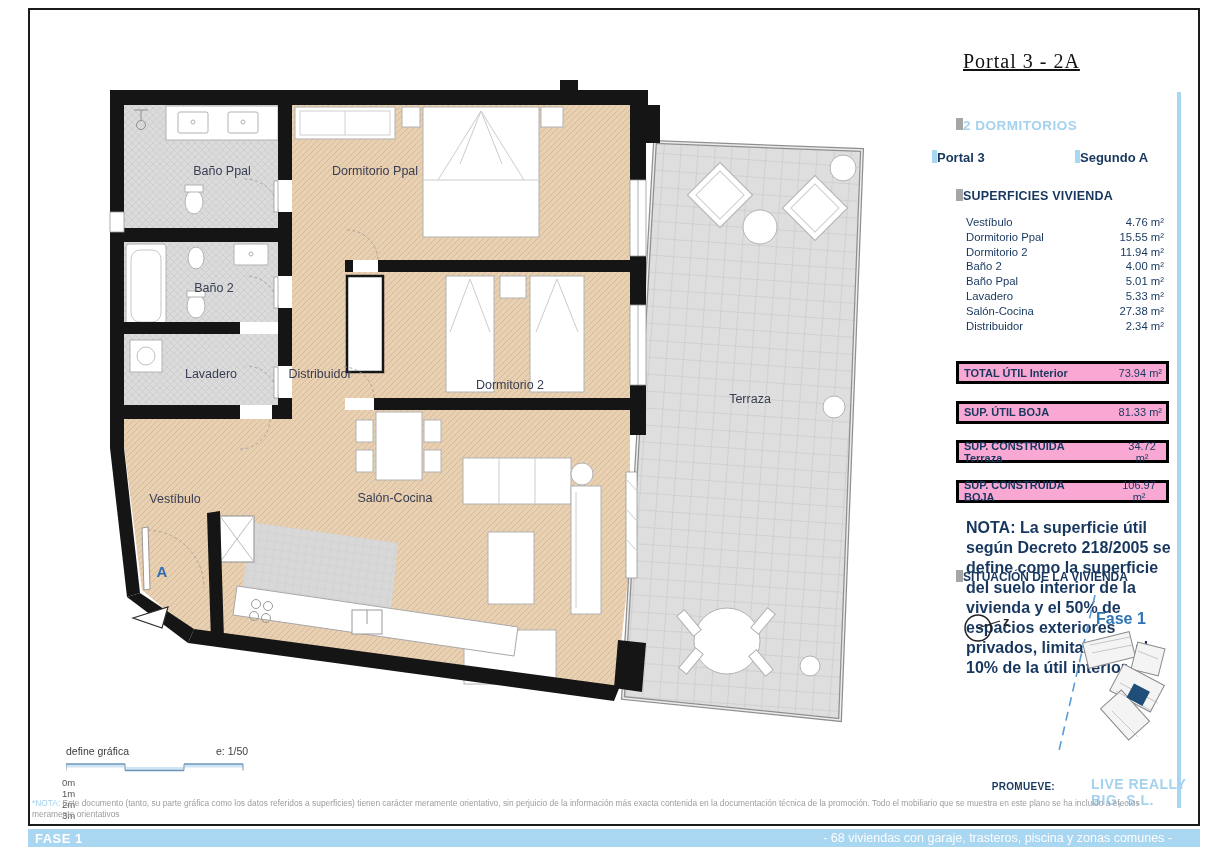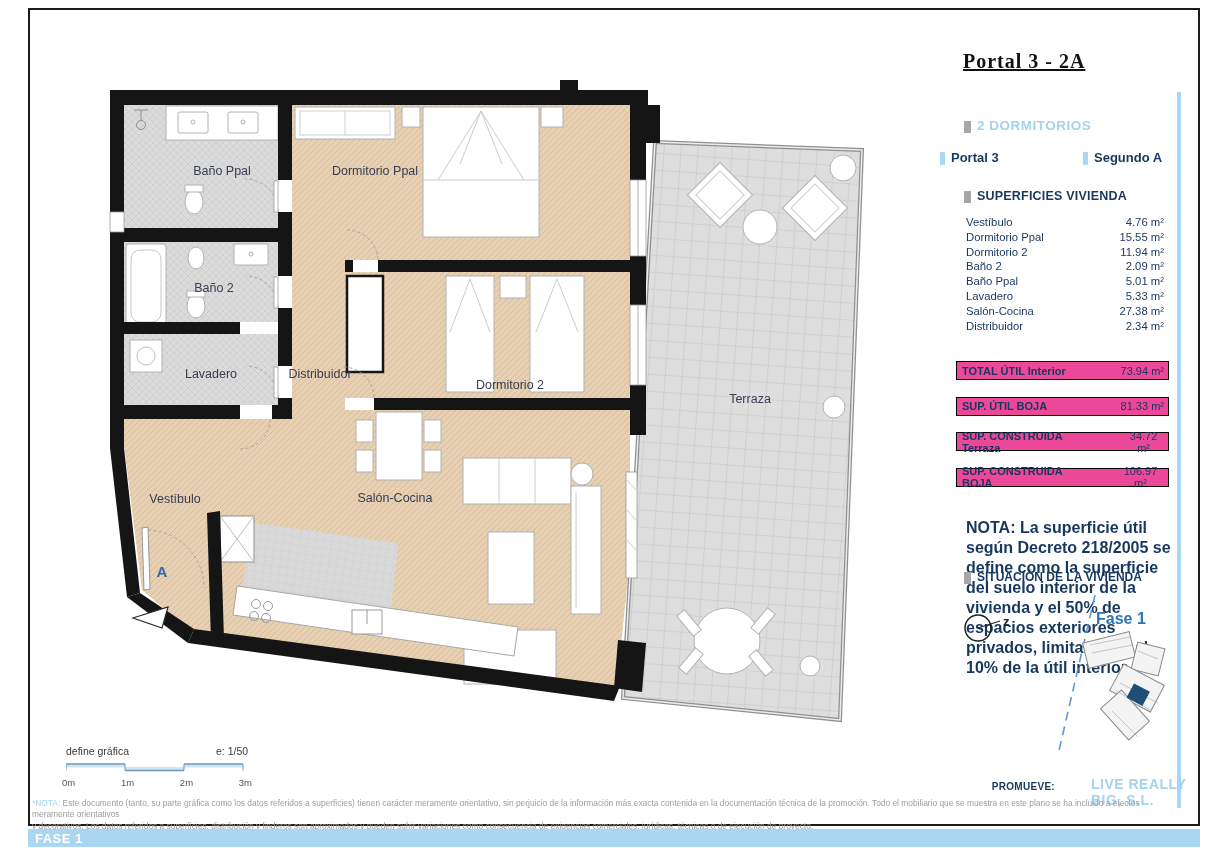--- a/index.html
+++ b/index.html
@@ -8,7 +8,7 @@
   
   .frame{left:28px; top:8px; width:1172px; height:818px; border:2px solid #1b1b1b; box-sizing:border-box; background:#fff;}
   
-  .title{left:963px; top:50px; font-family:"Liberation Serif", serif; font-weight:bold; font-size:20px; color:#111; text-decoration:underline; letter-spacing:1px;}
+  .title{left:963px; top:50px; font-family:"Liberation Serif", serif; font-weight:normal; font-size:20px; color:#111; text-decoration:underline; letter-spacing:1px;}
   .blue-rule{left:1177px; top:92px; width:4px; height:716px; background:#a9d6f1;}
   .hdr-row{display:flex; align-items:flex-end; gap:6px;margin-left:8px;}
   .bullet-gray{width:7px; height:12px; background:#a6a6a6; flex:0 0 auto;}

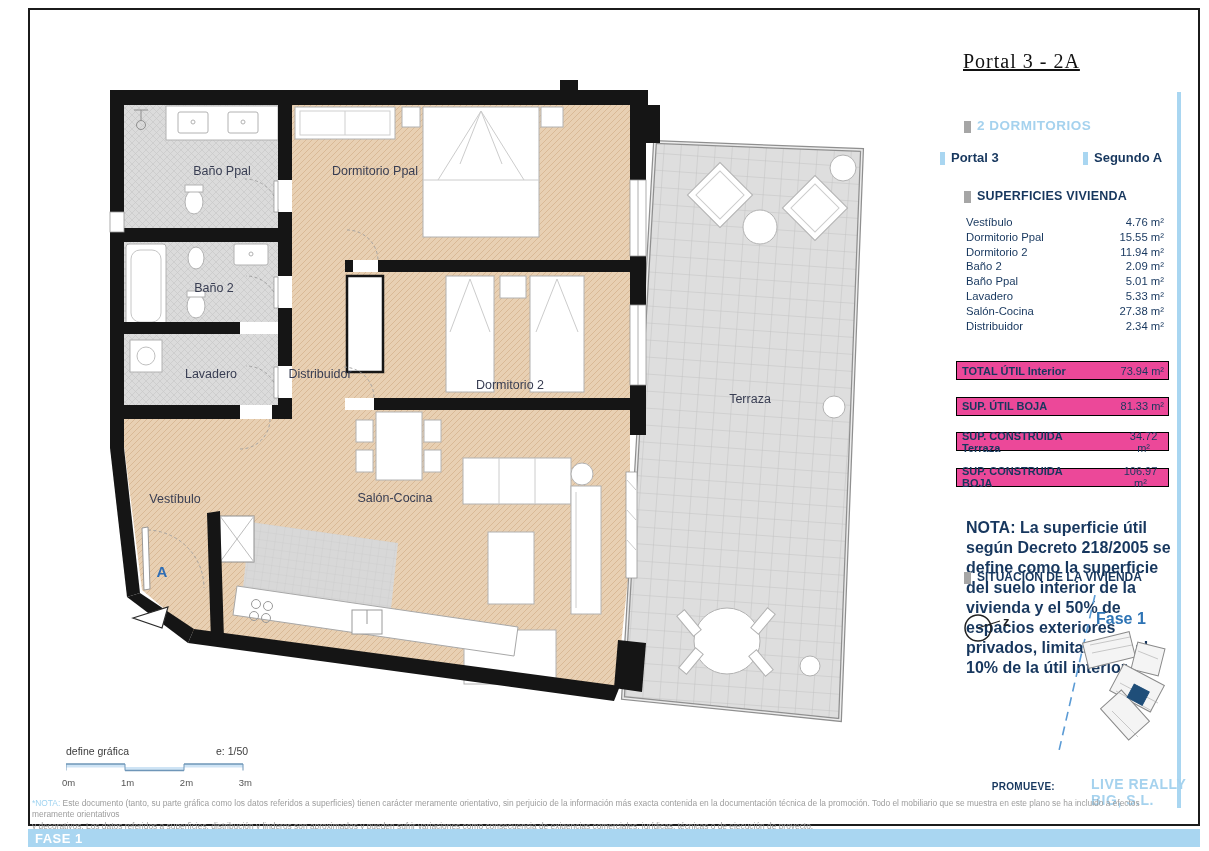--- a/index.html
+++ b/index.html
@@ -10,7 +10,7 @@
   
   .title{left:963px; top:50px; font-family:"Liberation Serif", serif; font-weight:normal; font-size:20px; color:#111; text-decoration:underline; letter-spacing:1px;}
   .blue-rule{left:1177px; top:92px; width:4px; height:716px; background:#a9d6f1;}
-  .hdr-row{display:flex; align-items:flex-end; gap:6px;margin-left:8px;}
+  .hdr-row{display:flex; align-items:flex-start; }
   .bullet-gray{width:7px; height:12px; background:#a6a6a6; flex:0 0 auto;}
   .bullet-blue{width:5px; height:13px; background:#a9d6f1; flex:0 0 auto;}
   .dorms{left:956px; top:118px; font-weight:bold; font-size:13.5px; color:#a5d2ee; letter-spacing:.5px;}

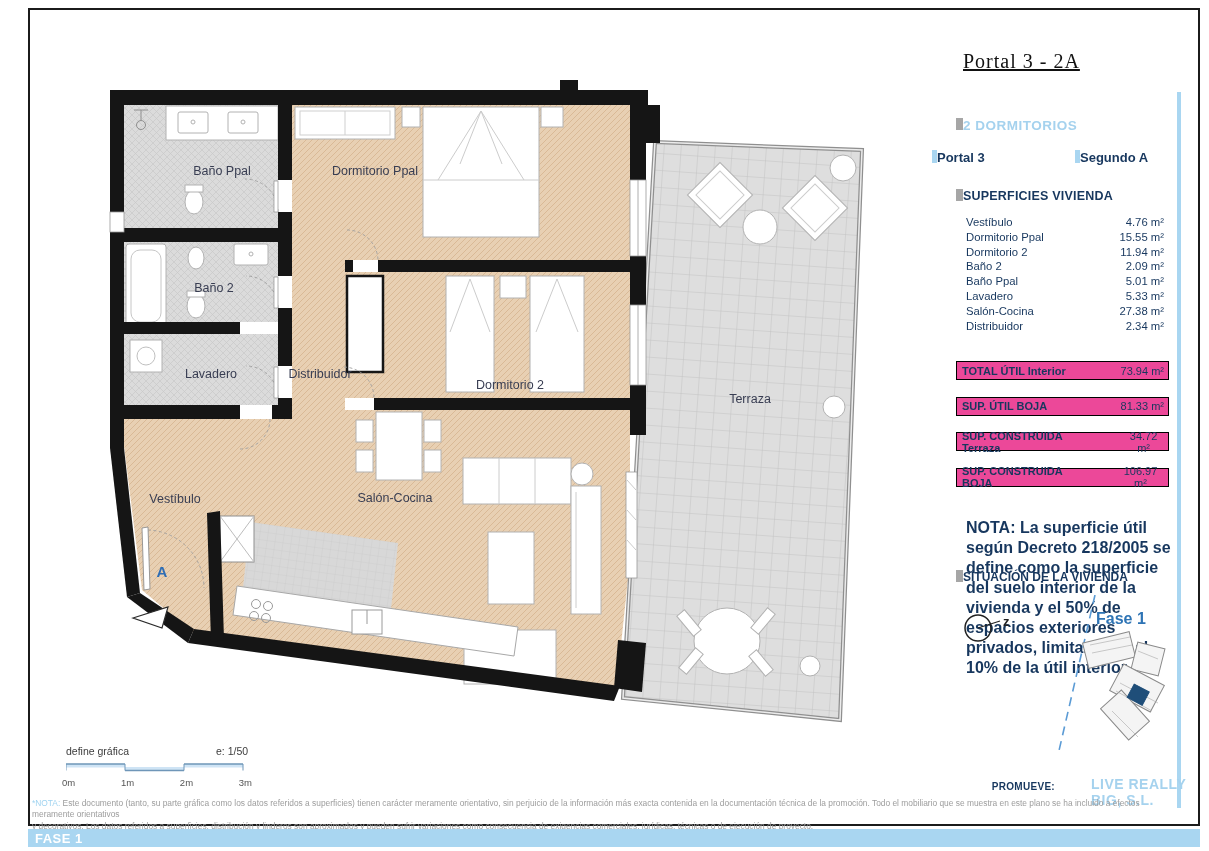--- a/index.html
+++ b/index.html
@@ -270,7 +270,7 @@
     </div>
   <div class="room-row">
       <span>Baño 2</span>
-      <span>2.09 m²</span>
+      <span>4.00 m²</span>
     </div>
   <div class="room-row">
       <span>Baño Ppal</span>

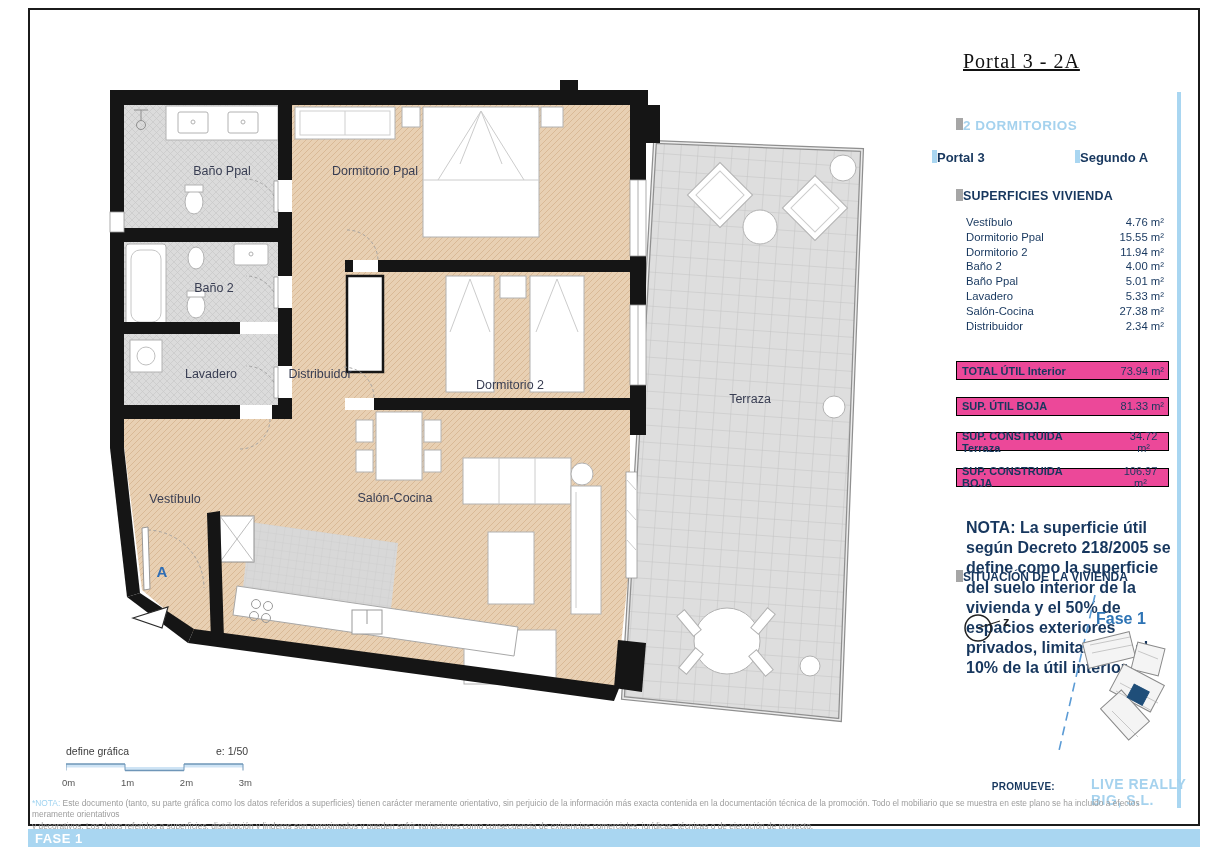--- a/index.html
+++ b/index.html
@@ -20,7 +20,7 @@
   .room-list{left:966px; top:215px; width:198px;}
   .room-row{display:flex; justify-content:space-between; font-size:11.3px; color:#17375e; line-height:14.8px;}
   .totals{left:956px; top:361px; width:213px;}
-  .total-box{border:1px solid #000000; height:17px; display:flex; align-items:center; justify-content:space-between; padding:0 4px 0 5px; margin-bottom:16.5px; background:#ec4899;gap:28px;}
+  .total-box{border:3px solid #000000; height:17px; display:flex; align-items:center; justify-content:space-between; padding:0 4px 0 5px; margin-bottom:16.5px; background:#f9a8d4;gap:28px;}
   .total-box .lbl{font-weight:bold; font-size:11px; color:#17375e;}
   .total-box .val{font-size:11px; color:#17375e;text-align:center;}
   .nota{left:966px; top:518px; width:208px; font-weight:bold; font-size:16px; color:#17375e; line-height:1.25;}

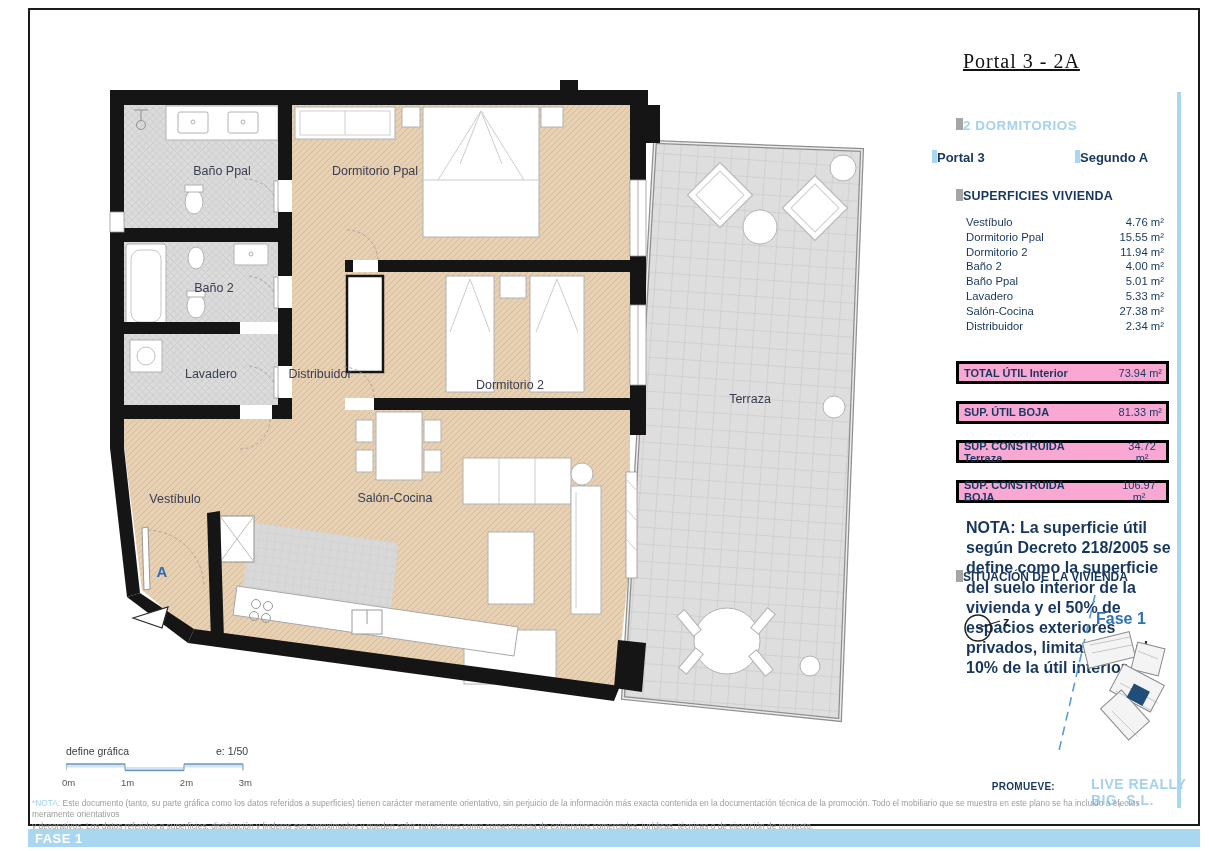--- a/index.html
+++ b/index.html
@@ -31,7 +31,7 @@
   
   .escala-lbl{left:66px; top:745px; font-size:10.5px; color:#3c3c3c;}
   .escala-e{left:216px; top:745px; font-size:10.5px; color:#3c3c3c;}
-  .ticks{left:62px; top:777px; width:190px; display:flex; justify-content:space-between; font-size:9.5px; color:#555;}
+  .ticks{left:62px; top:777px; width:190px; display:flex; justify-content:space-between; font-size:9.5px; color:#555;flex-direction:column;}
   
   .footnote{left:32px; top:798px; width:1140px; font-size:8.4px; color:#9d9d9d; line-height:1.35;}
   .footnote .pfx{color:#9fd3f0; font-weight:normal;}

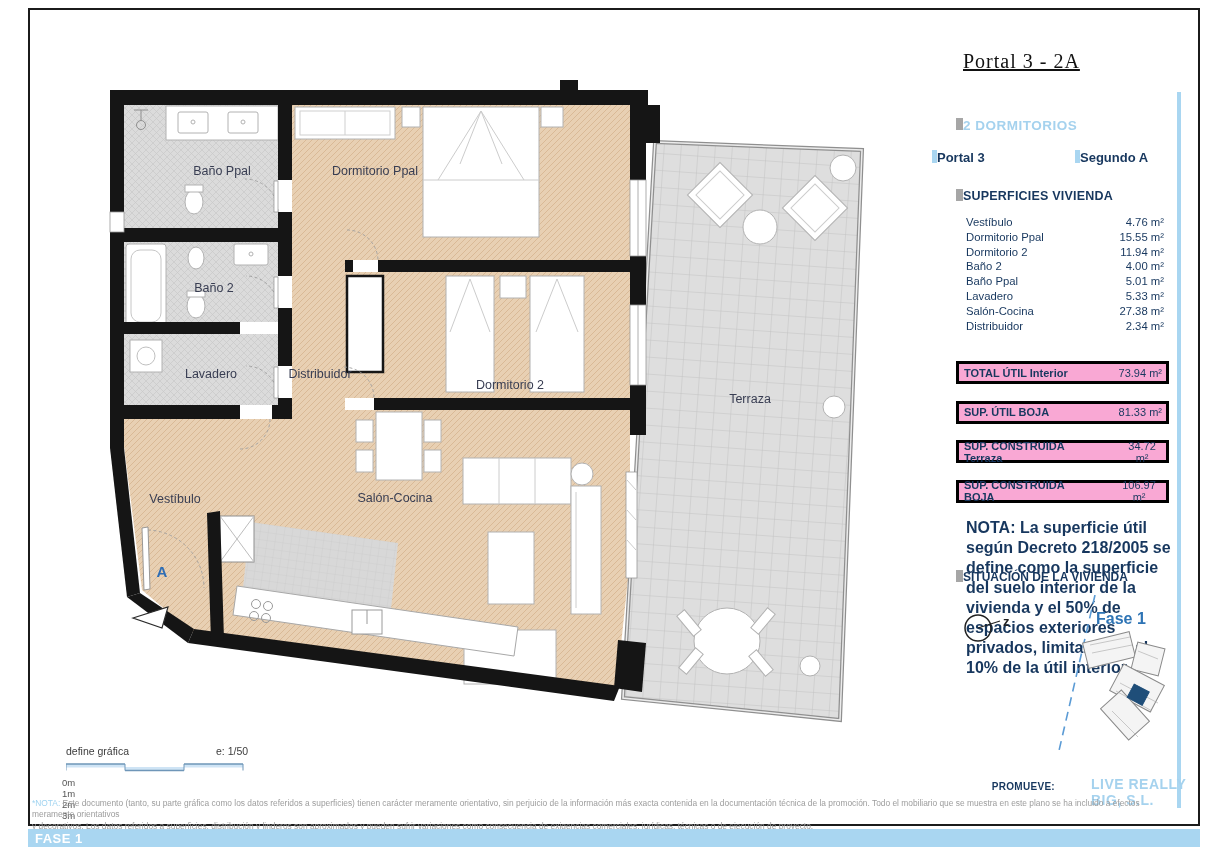--- a/index.html
+++ b/index.html
@@ -359,7 +359,6 @@
 
 <div class="abs footnote">
   <span class="pfx">*NOTA:</span><span> Este documento (tanto, su parte gráfica como los datos referidos a superficies) tienen carácter meramente orientativo, sin perjuicio de la información más exacta contenida en la documentación técnica de la promoción. Todo el mobiliario que se muestra en este plano se ha incluido a efectos meramente orientativos</span><br>
-  <span>y decorativos. Los datos referidos a superficies, distribución y linderos son aproximados y pueden sufrir variaciones como consecuencia de exigencias comerciales, jurídicas, técnicas o de ejecución de proyecto.</span>
 </div>
 
 <div class="abs bottom-bar">

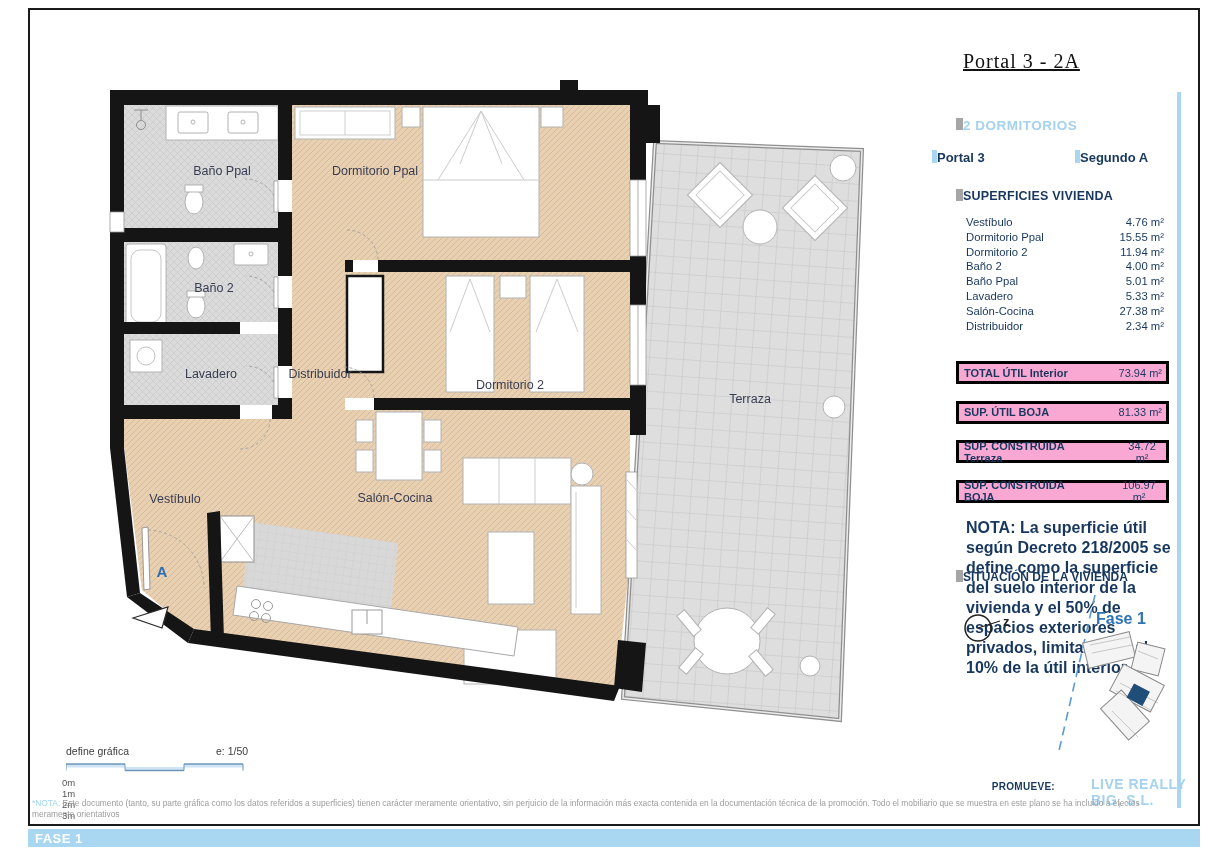--- a/index.html
+++ b/index.html
@@ -363,6 +363,7 @@
 
 <div class="abs bottom-bar">
   <span class="left">FASE 1</span>
+  <span class="right">- 68 viviendas con garaje, trasteros, piscina y zonas comunes -</span>
 </div>
 
 </body></html>

